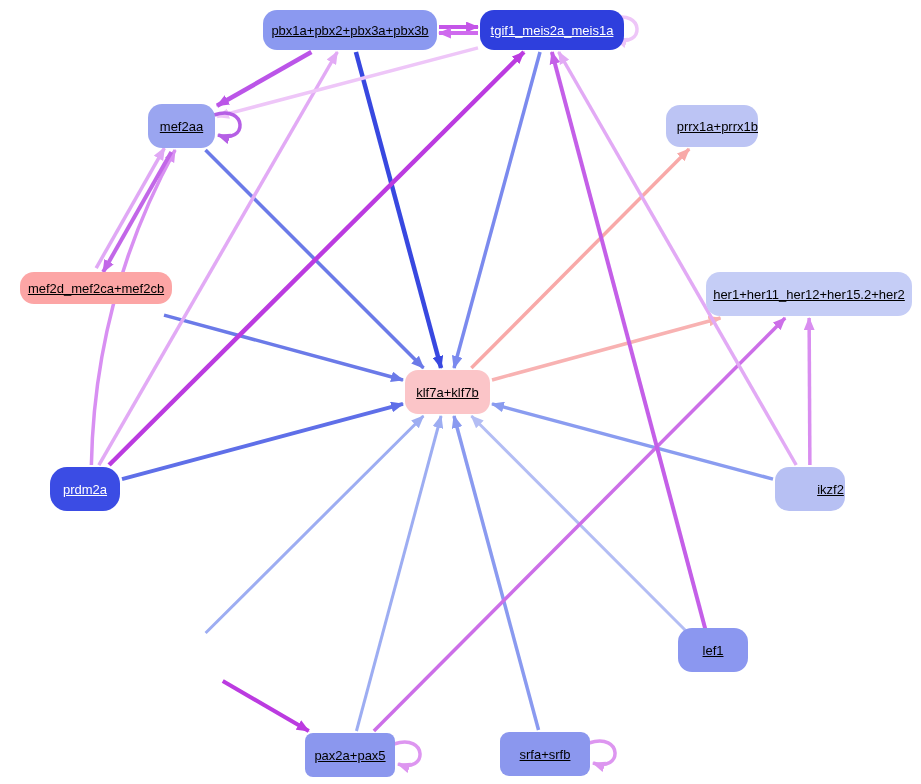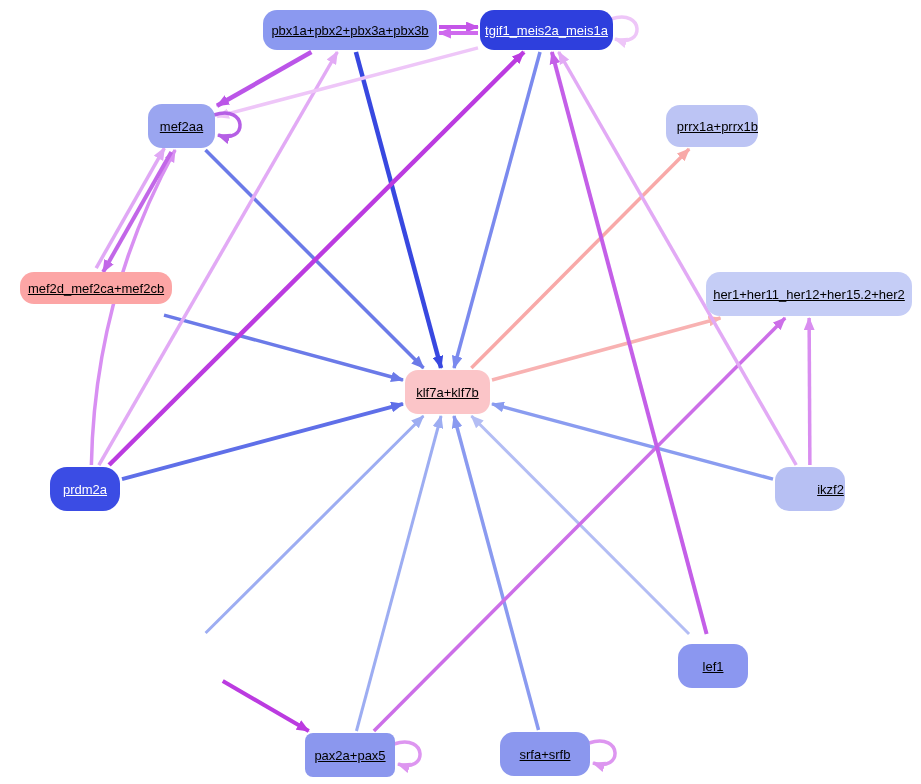--- a/index.html
+++ b/index.html
@@ -126,7 +126,7 @@
 <div class="node" style="left: 263px; top: 10px; width: 174px; height: 40px; background: rgb(139, 153, 240); color: rgb(0, 0, 0);">
       <span>pbx1a+pbx2+pbx3a+pbx3b</span>
     </div>
-    <div class="node" style="left: 480px; top: 10px; width: 133px; height: 40px; background: rgb(46, 63, 221); color: rgb(255, 255, 255);">
+    <div class="node" style="left: 480px; top: 10px; width: 144px; height: 40px; background: rgb(46, 63, 221); color: rgb(255, 255, 255);">
       <span>tgif1_meis2a_meis1a</span>
     </div>
     <div class="node" style="left: 666px; top: 105px; width: 92px; height: 42px; background: rgb(188, 196, 244); color: rgb(0, 0, 0); justify-content: flex-end;">

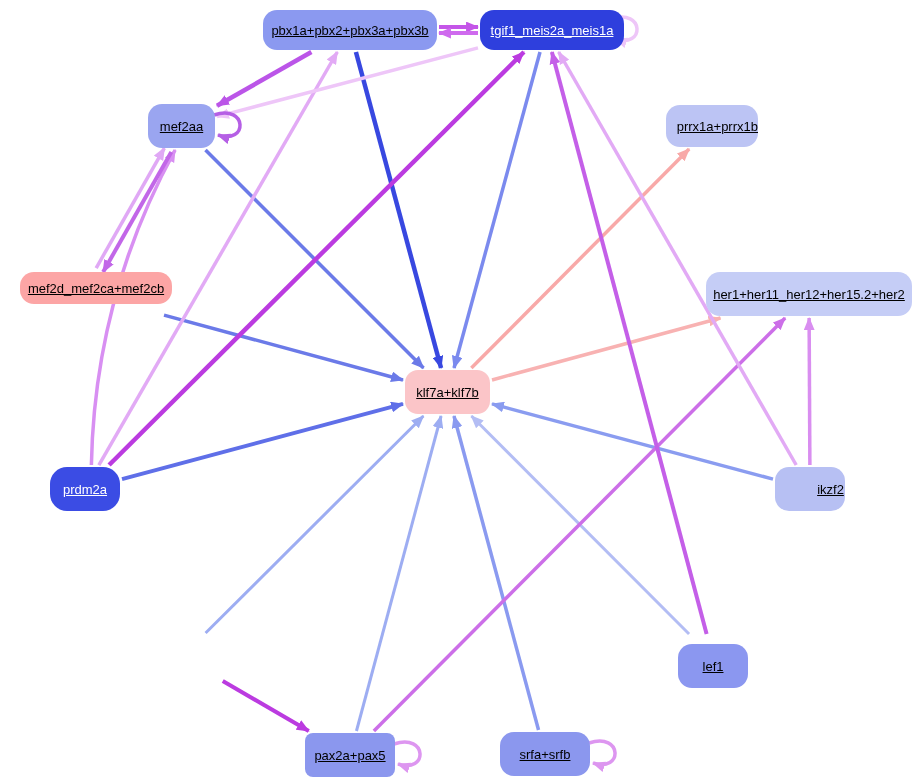--- a/index.html
+++ b/index.html
@@ -150,7 +150,7 @@
     <div class="node" style="left: 775px; top: 467px; width: 70px; height: 44px; background: rgb(183, 192, 243); color: rgb(0, 0, 0); padding-left: 41px;">
       <span>ikzf2</span>
     </div>
-    <div class="node" style="left: 678px; top: 644px; width: 70px; height: 44px; background: rgb(139, 151, 240); color: rgb(0, 0, 0);">
+    <div class="node" style="left: 678px; top: 628px; width: 70px; height: 44px; background: rgb(139, 151, 240); color: rgb(0, 0, 0);">
       <span>lef1</span>
     </div>
     <div class="node" style="left: 305px; top: 733px; width: 90px; height: 44px; background: rgb(139, 151, 238); color: rgb(0, 0, 0); border-radius: 8px;">

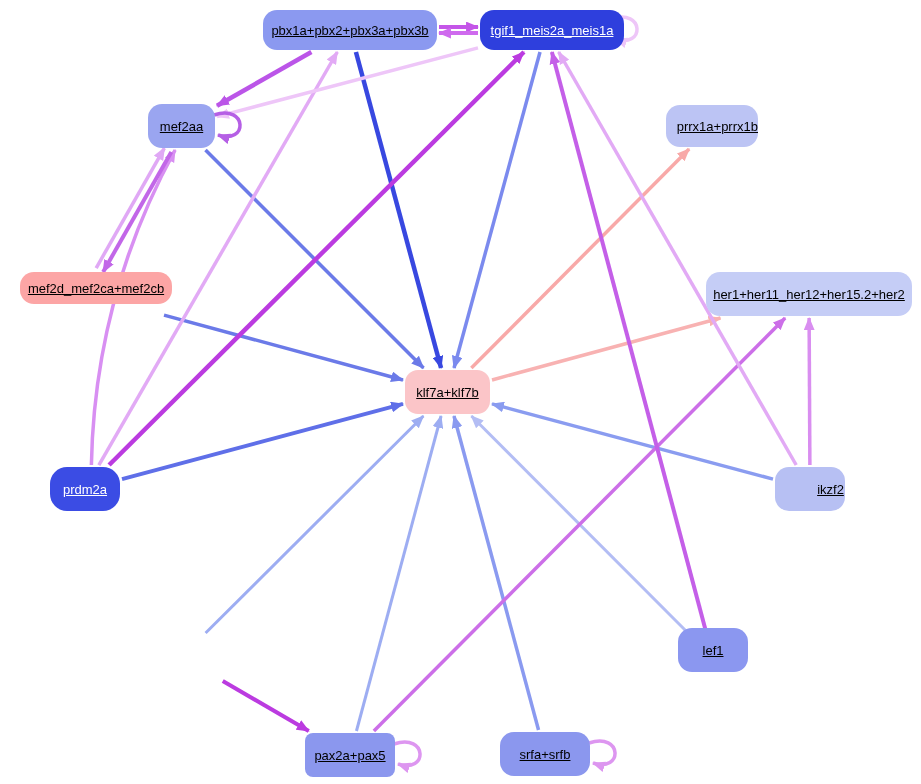--- a/index.html
+++ b/index.html
@@ -156,7 +156,7 @@
     <div class="node" style="left: 305px; top: 733px; width: 90px; height: 44px; background: rgb(139, 151, 238); color: rgb(0, 0, 0); border-radius: 8px;">
       <span>pax2a+pax5</span>
     </div>
-    <div class="node" style="left: 500px; top: 732px; width: 90px; height: 44px; background: rgb(139, 151, 238); color: rgb(0, 0, 0);">
+    <div class="node" style="left: 500px; top: 732px; width: 90px; height: 44px; background: rgb(139, 151, 238); color: rgb(0, 0, 0); border-radius: 9px;">
       <span>srfa+srfb</span>
     </div>
   </div>

